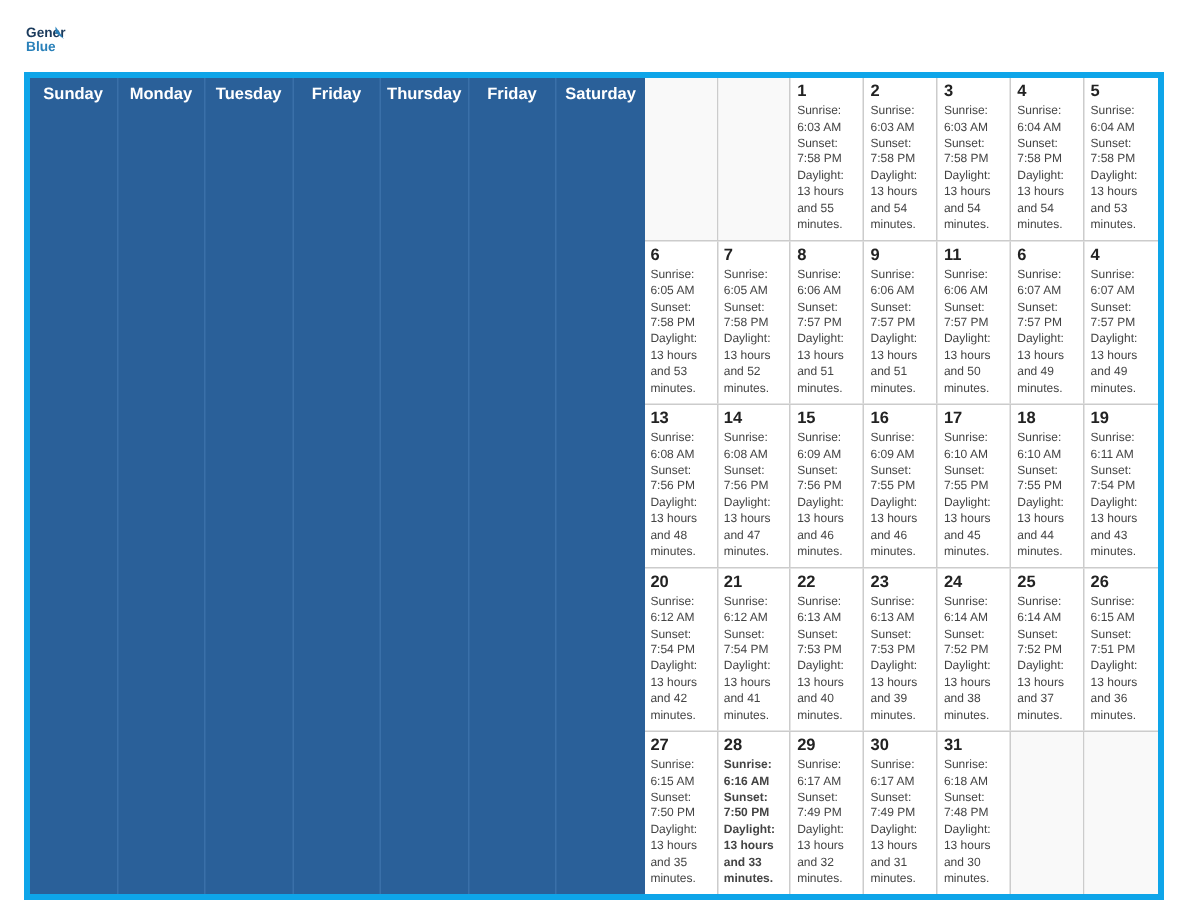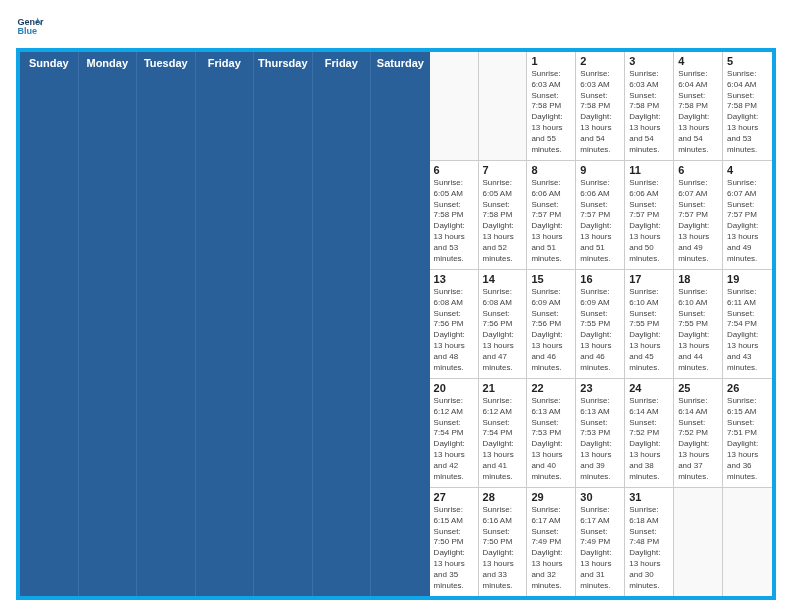--- a/index.html
+++ b/index.html
@@ -302,7 +302,7 @@
           </div>
           <div class="cal-cell">
             <div class="day-num">28</div>
-            <div class="cell-text" style="white-space: pre-line;">Sunrise: 6:16 AM
+            <div class="cell-text" style="white-space: pre-line; font-weight: bold;">Sunrise: 6:16 AM
 Sunset: 7:50 PM
 Daylight: 13 hours and 33 minutes.</div>
           </div>

